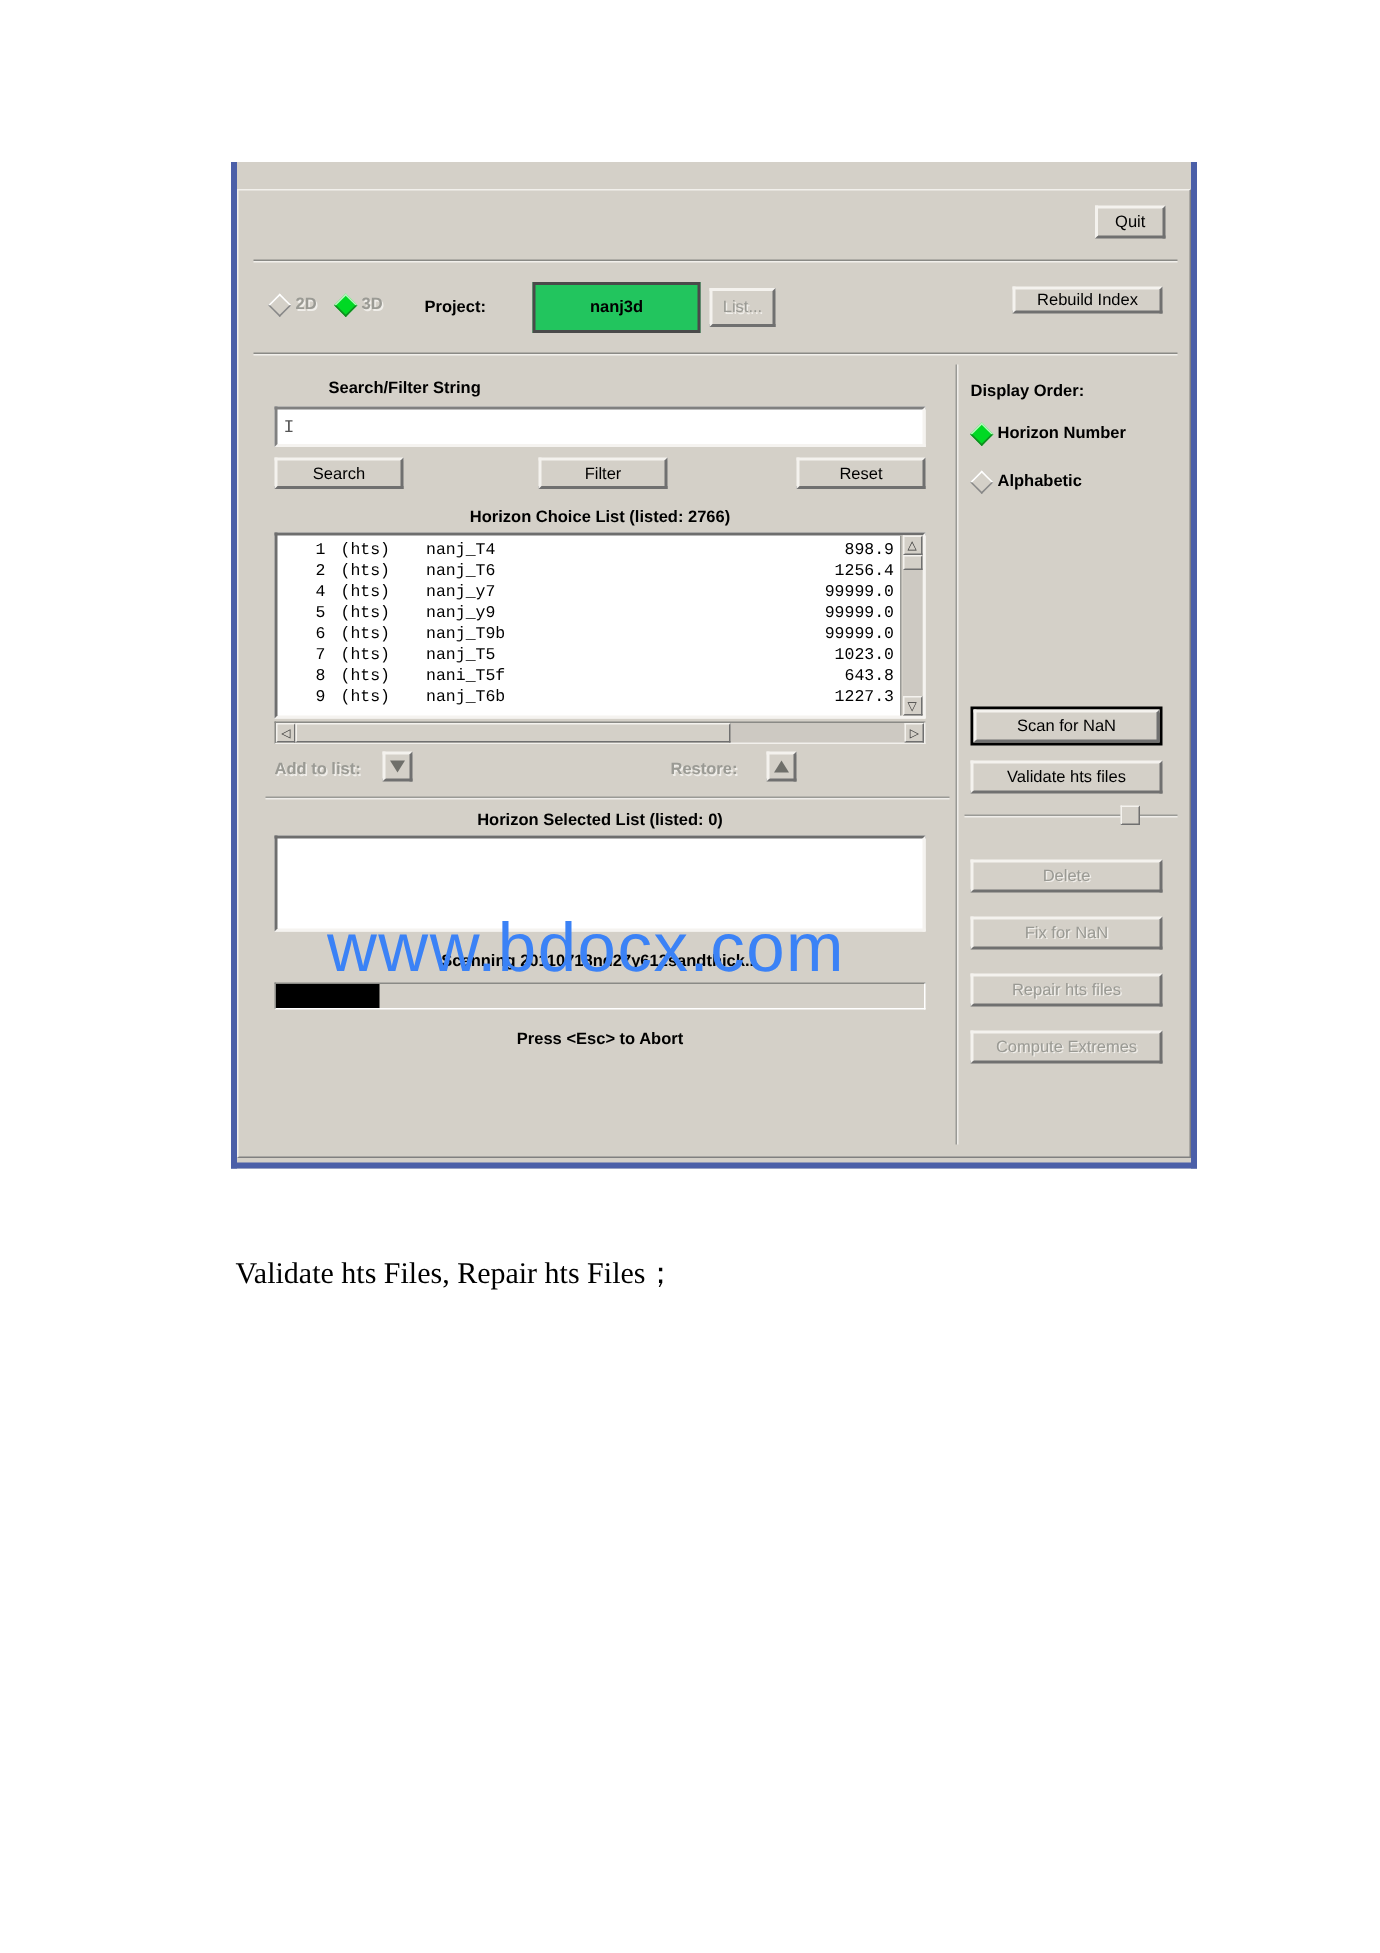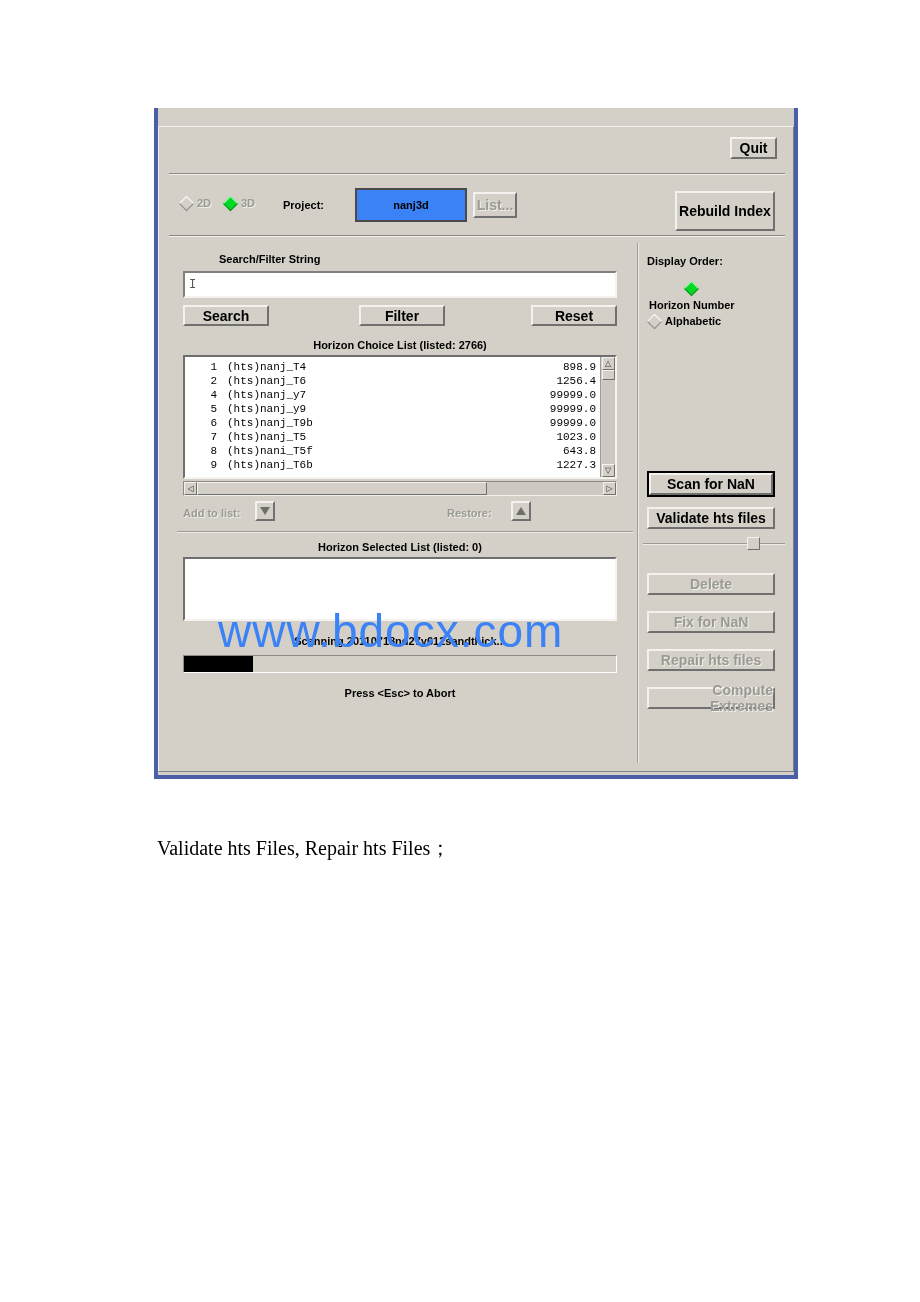--- a/index.html
+++ b/index.html
@@ -61,7 +61,7 @@
     background:#d4d0c8;
     border-top:2px solid #f4f2ee;border-left:2px solid #f4f2ee;
     border-right:2px solid #707070;border-bottom:2px solid #707070;
-    font-family:"Liberation Sans", sans-serif;font-size:14px;font-weight:bold;
+    font-family:"Liberation Sans", sans-serif;font-size:11px;font-weight:normal;
     color:#000;display:flex;align-items:center;justify-content:center;
     box-sizing:border-box;cursor:default;
   }

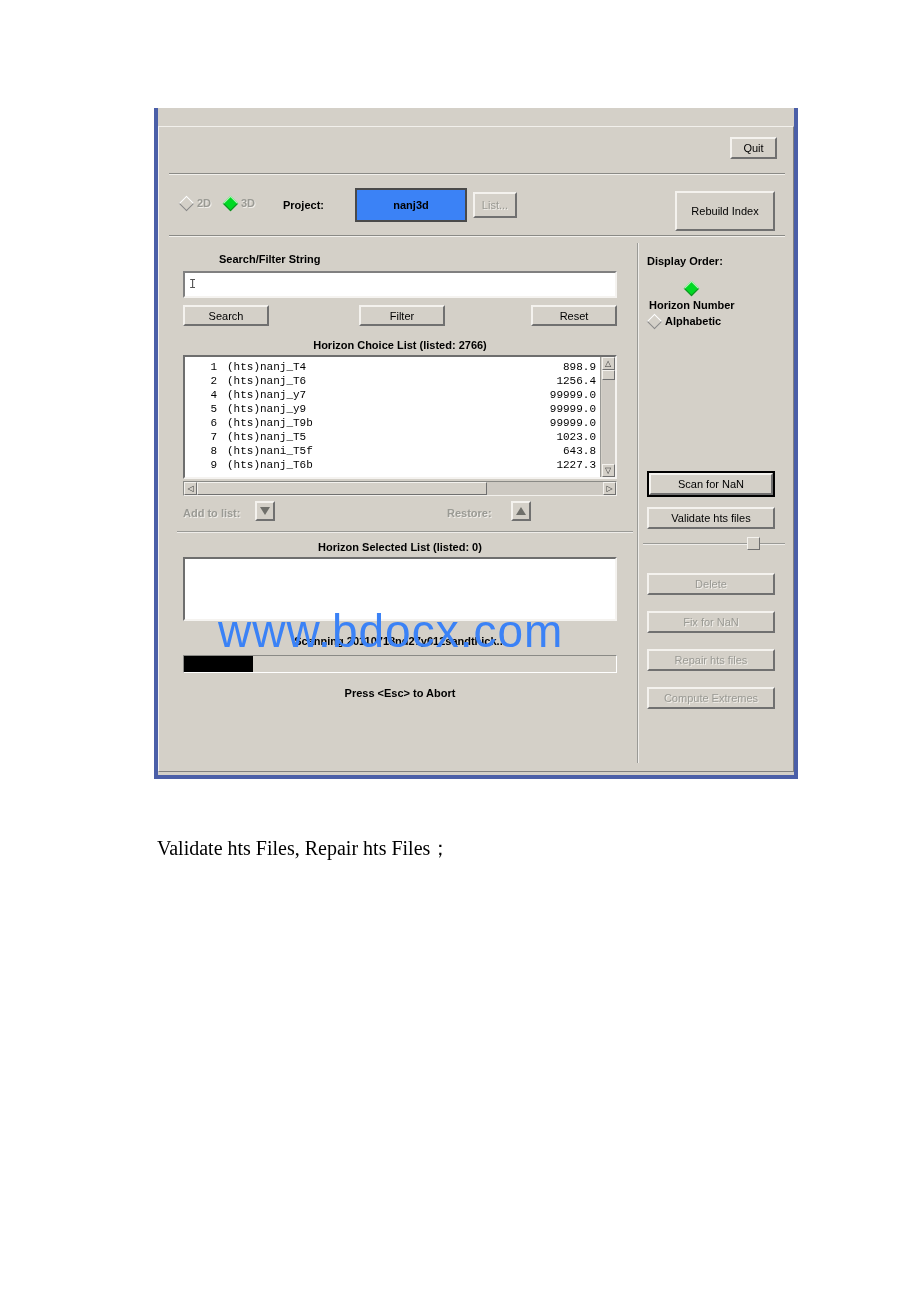--- a/index.html
+++ b/index.html
@@ -99,7 +99,7 @@
   #proj-lbl{position:absolute;left:124px;top:16px;}
   #proj-field{
     position:absolute;left:196px;top:5px;width:112px;height:34px;
-    background:#3b82f6;border:2px solid #4a4a4a;box-sizing:border-box;
+    background:#22c55e;border:2px solid #4a4a4a;box-sizing:border-box;
     display:flex;align-items:center;justify-content:center;
     font-size:11px;font-weight:bold;color:#000;
   }

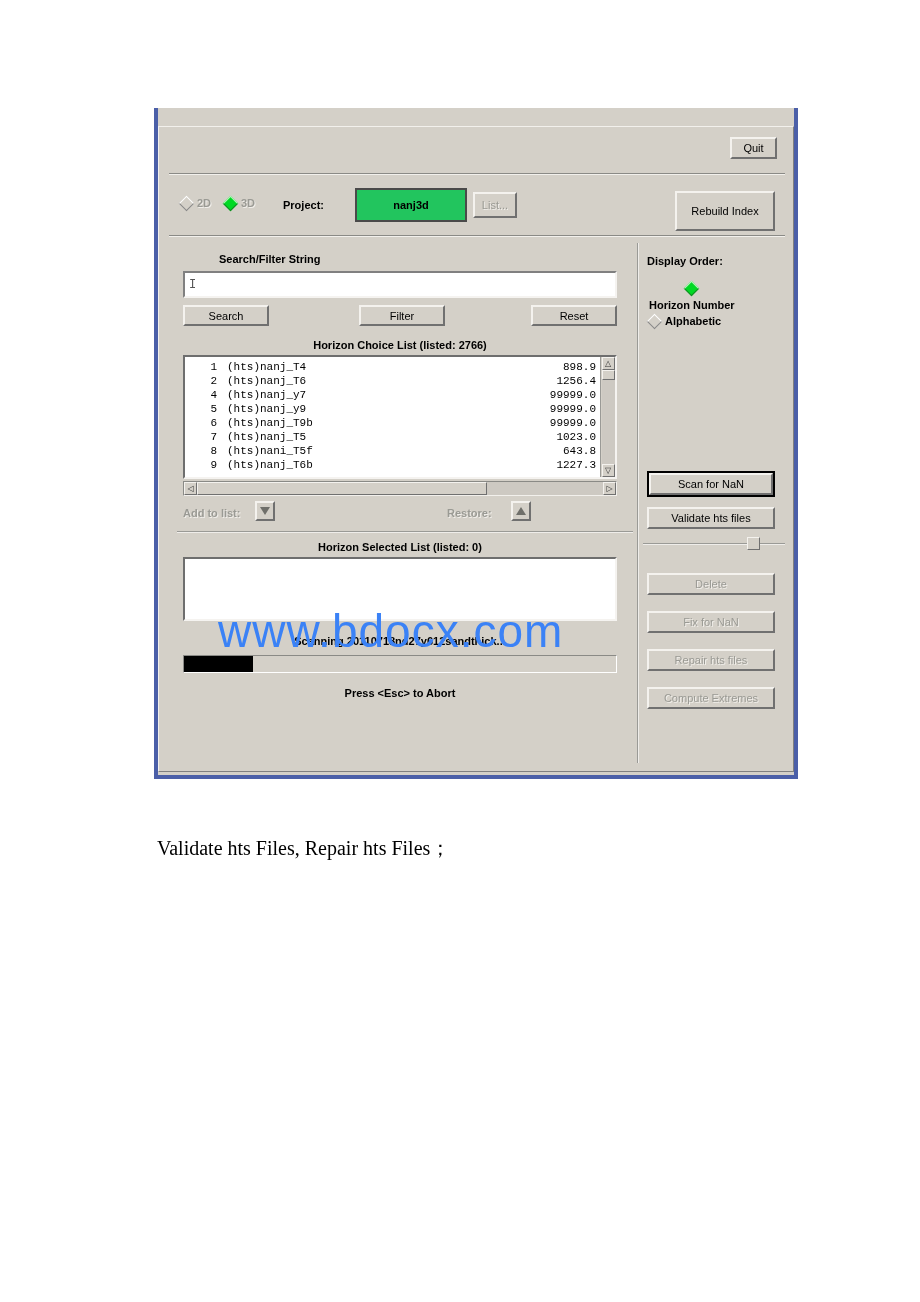--- a/index.html
+++ b/index.html
@@ -104,7 +104,7 @@
     font-size:11px;font-weight:bold;color:#000;
   }
   #list-btn{position:absolute;left:314px;top:9px;width:44px;height:26px;}
-  #rebuild-btn{position:absolute;right:18px;top:8px;width:100px;height:40px;margin-left:10px;}
+  #rebuild-btn{position:absolute;right:18px;top:8px;width:100px;height:18px;margin-left:10px;}
   #hr-mid{position:absolute;left:10px;top:108px;width:616px;height:2px;
           border-top:1px solid #8a8a86;border-bottom:1px solid #f2f0ec;box-sizing:border-box;}
 

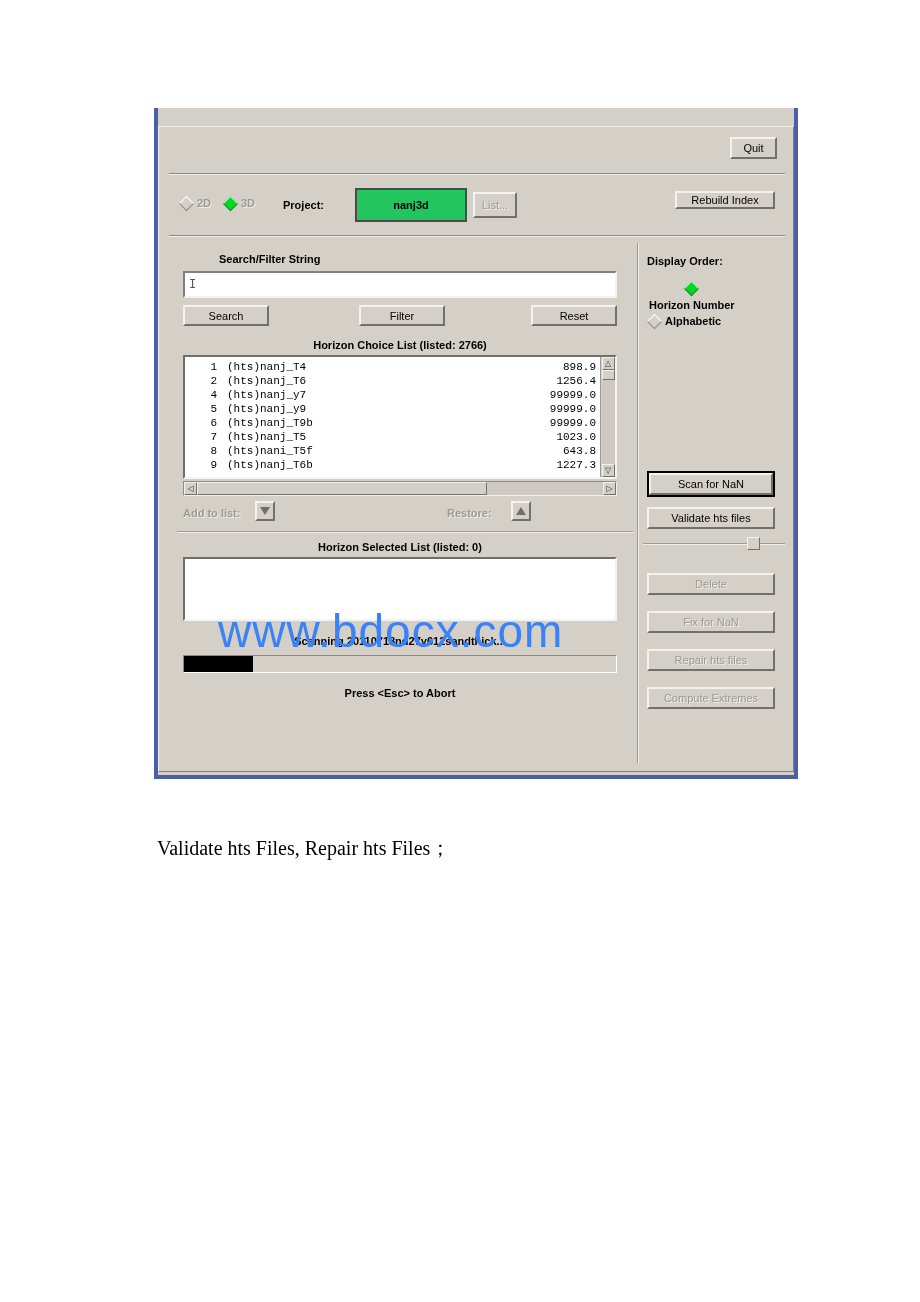--- a/index.html
+++ b/index.html
@@ -207,7 +207,7 @@
   
   #right{position:absolute;left:484px;top:116px;width:142px;height:520px;}
   #do-lbl{position:absolute;left:4px;top:12px;}
-  #ro-hn{position:absolute;left:6px;top:40px;flex-direction:column;}
+  #ro-hn{position:absolute;left:6px;top:40px;}
   #ro-al{position:absolute;left:6px;top:72px;}
   #scan-btn{position:absolute;left:4px;top:228px;width:128px;height:26px;}
   #validate-btn{position:absolute;left:4px;top:264px;width:128px;height:22px;}

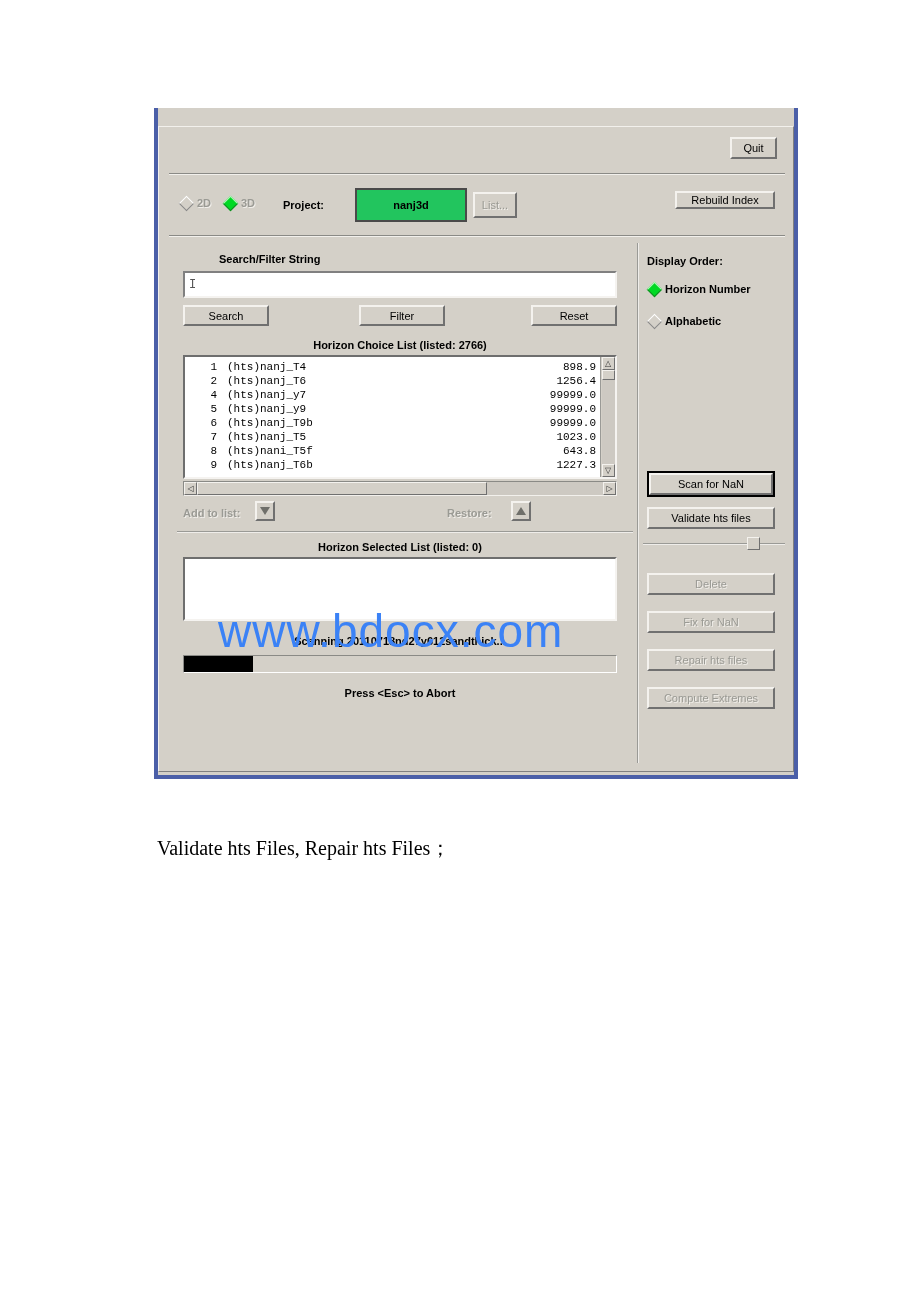--- a/index.html
+++ b/index.html
@@ -143,7 +143,7 @@
   .crow{display:flex;height:14px;line-height:14px;padding:0 4px 0 10px;white-space:pre;}
   .crow .idx{width:22px;text-align:right;}
   .crow .typ{margin-left:10px;}
-  .crow .nm{margin-left:0;}
+  .crow .nm{margin-left:24px;}
   .crow .val{margin-left:auto;text-align:right;}
 
   .vscroll{

